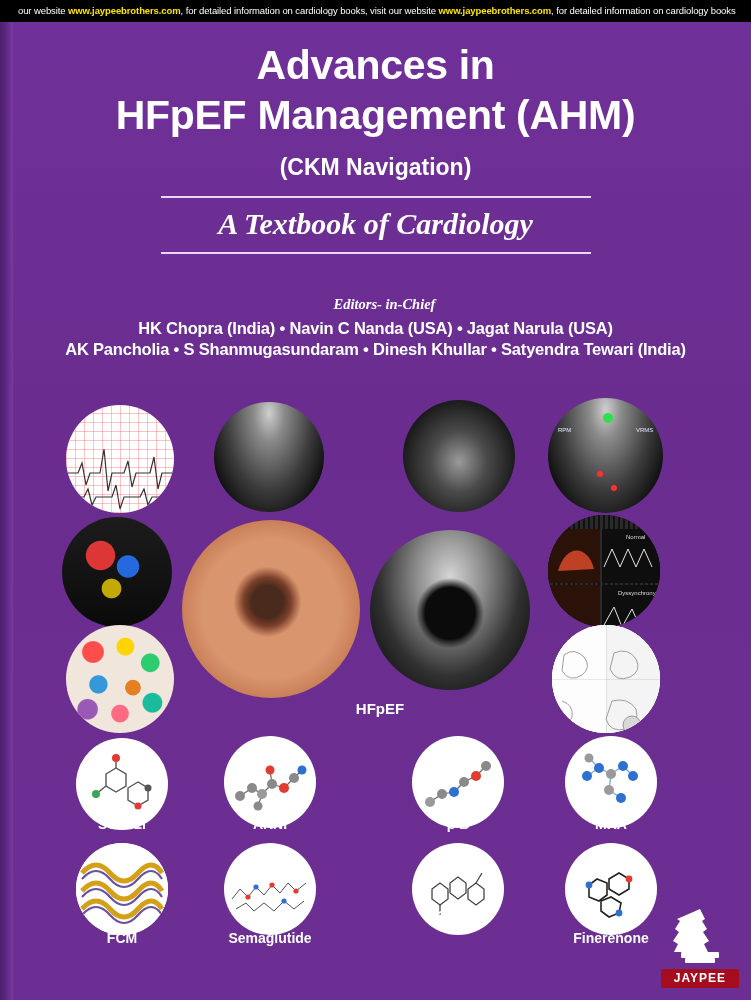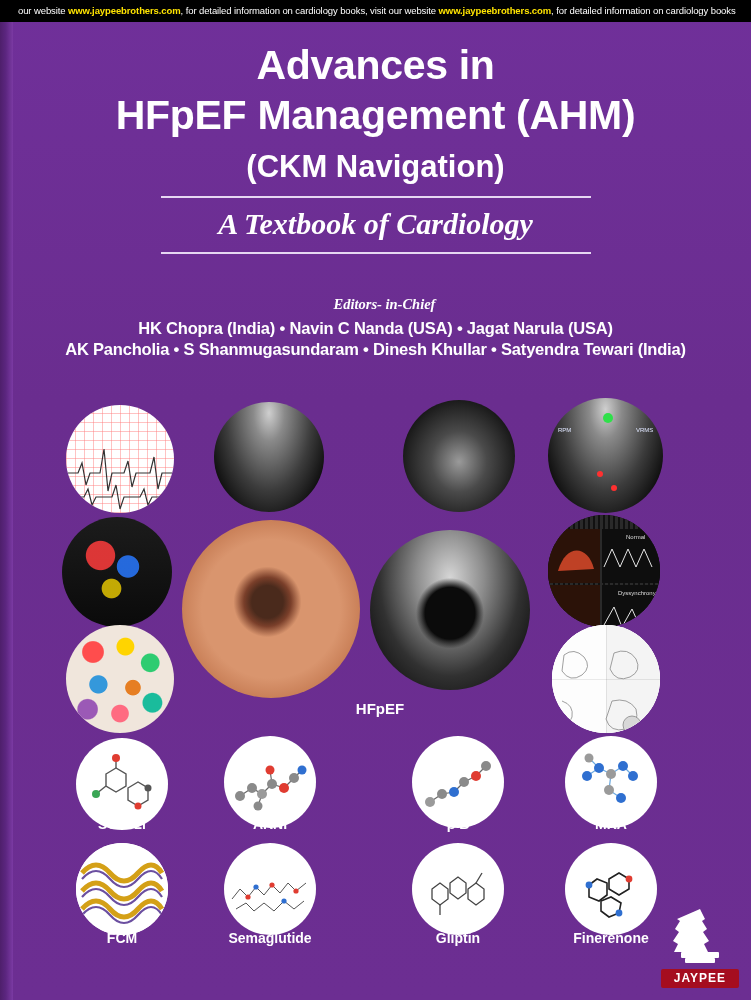--- a/index.html
+++ b/index.html
@@ -71,7 +71,7 @@
     line-height: 50px;
   }
   .subtitle {
-    font-size: 31px;
+    font-size: 23px;
     font-weight: bold;
     margin-top: 12px;
     line-height: 30px;

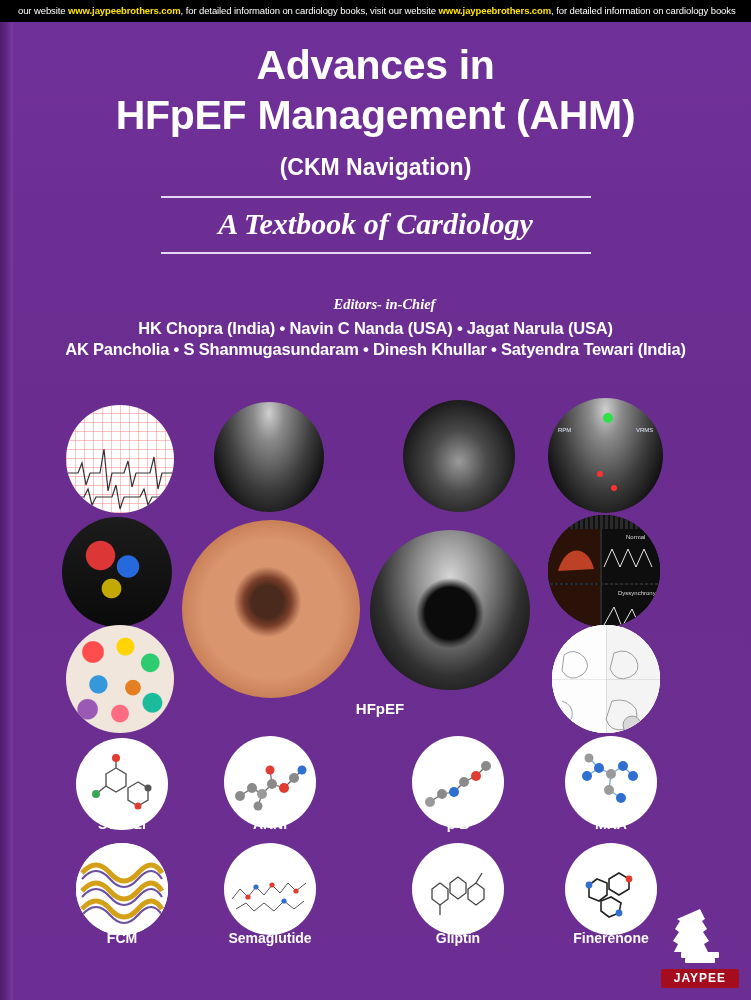--- a/index.html
+++ b/index.html
@@ -469,7 +469,7 @@
       </svg>
     </div>
   </div>
-  <div class="cap" style="left:388px; top:930px;">Gliptin</div>
+  <div class="cap" style="left:388px; top:908px;font-style:italic;">Gliptin</div>
 
   <div class="circle" style="left:565px; top:843px; width:92px; height:92px;">
     <div class="mol">

